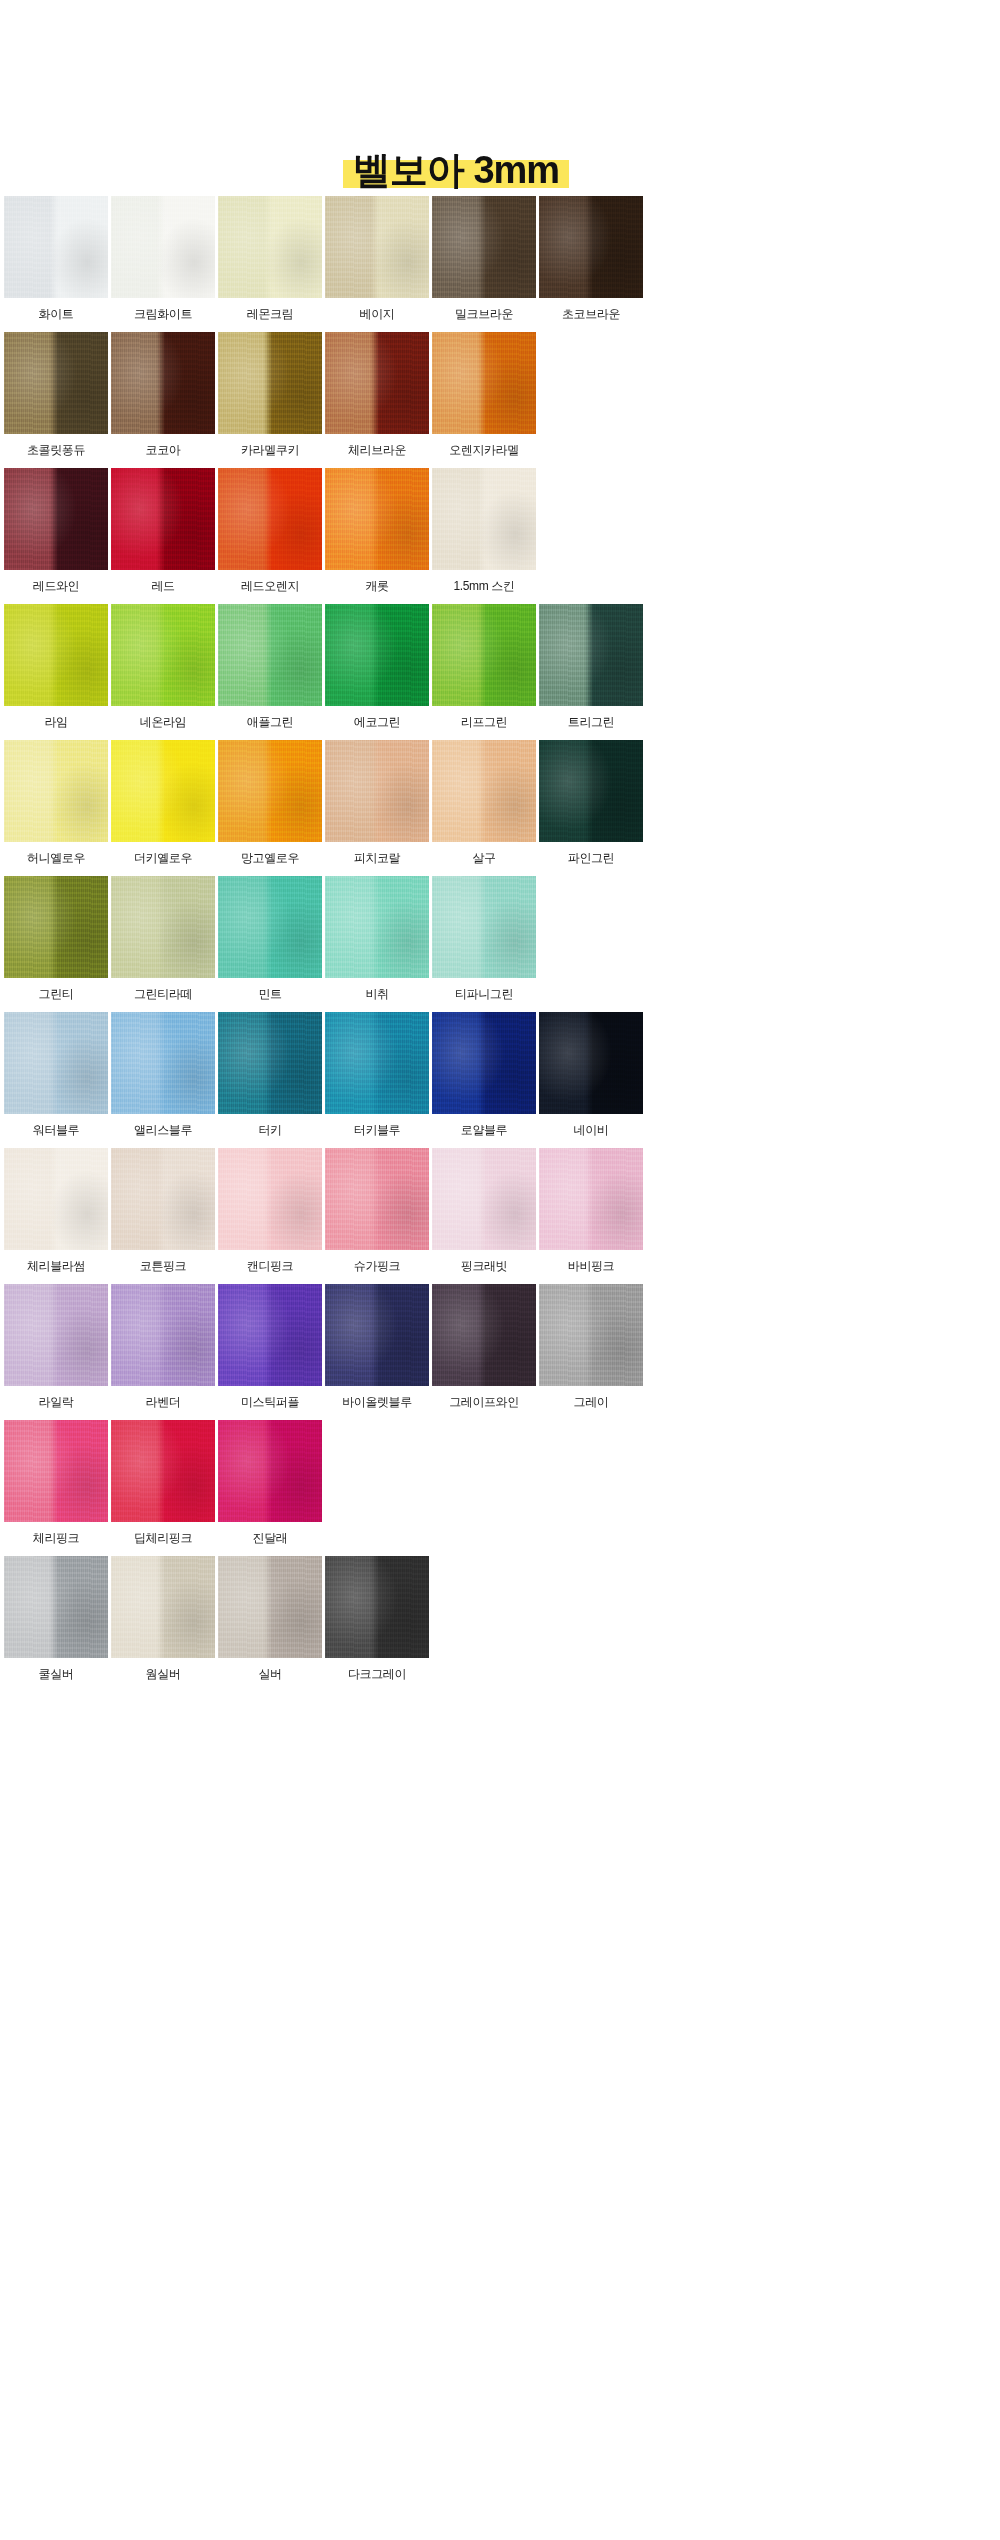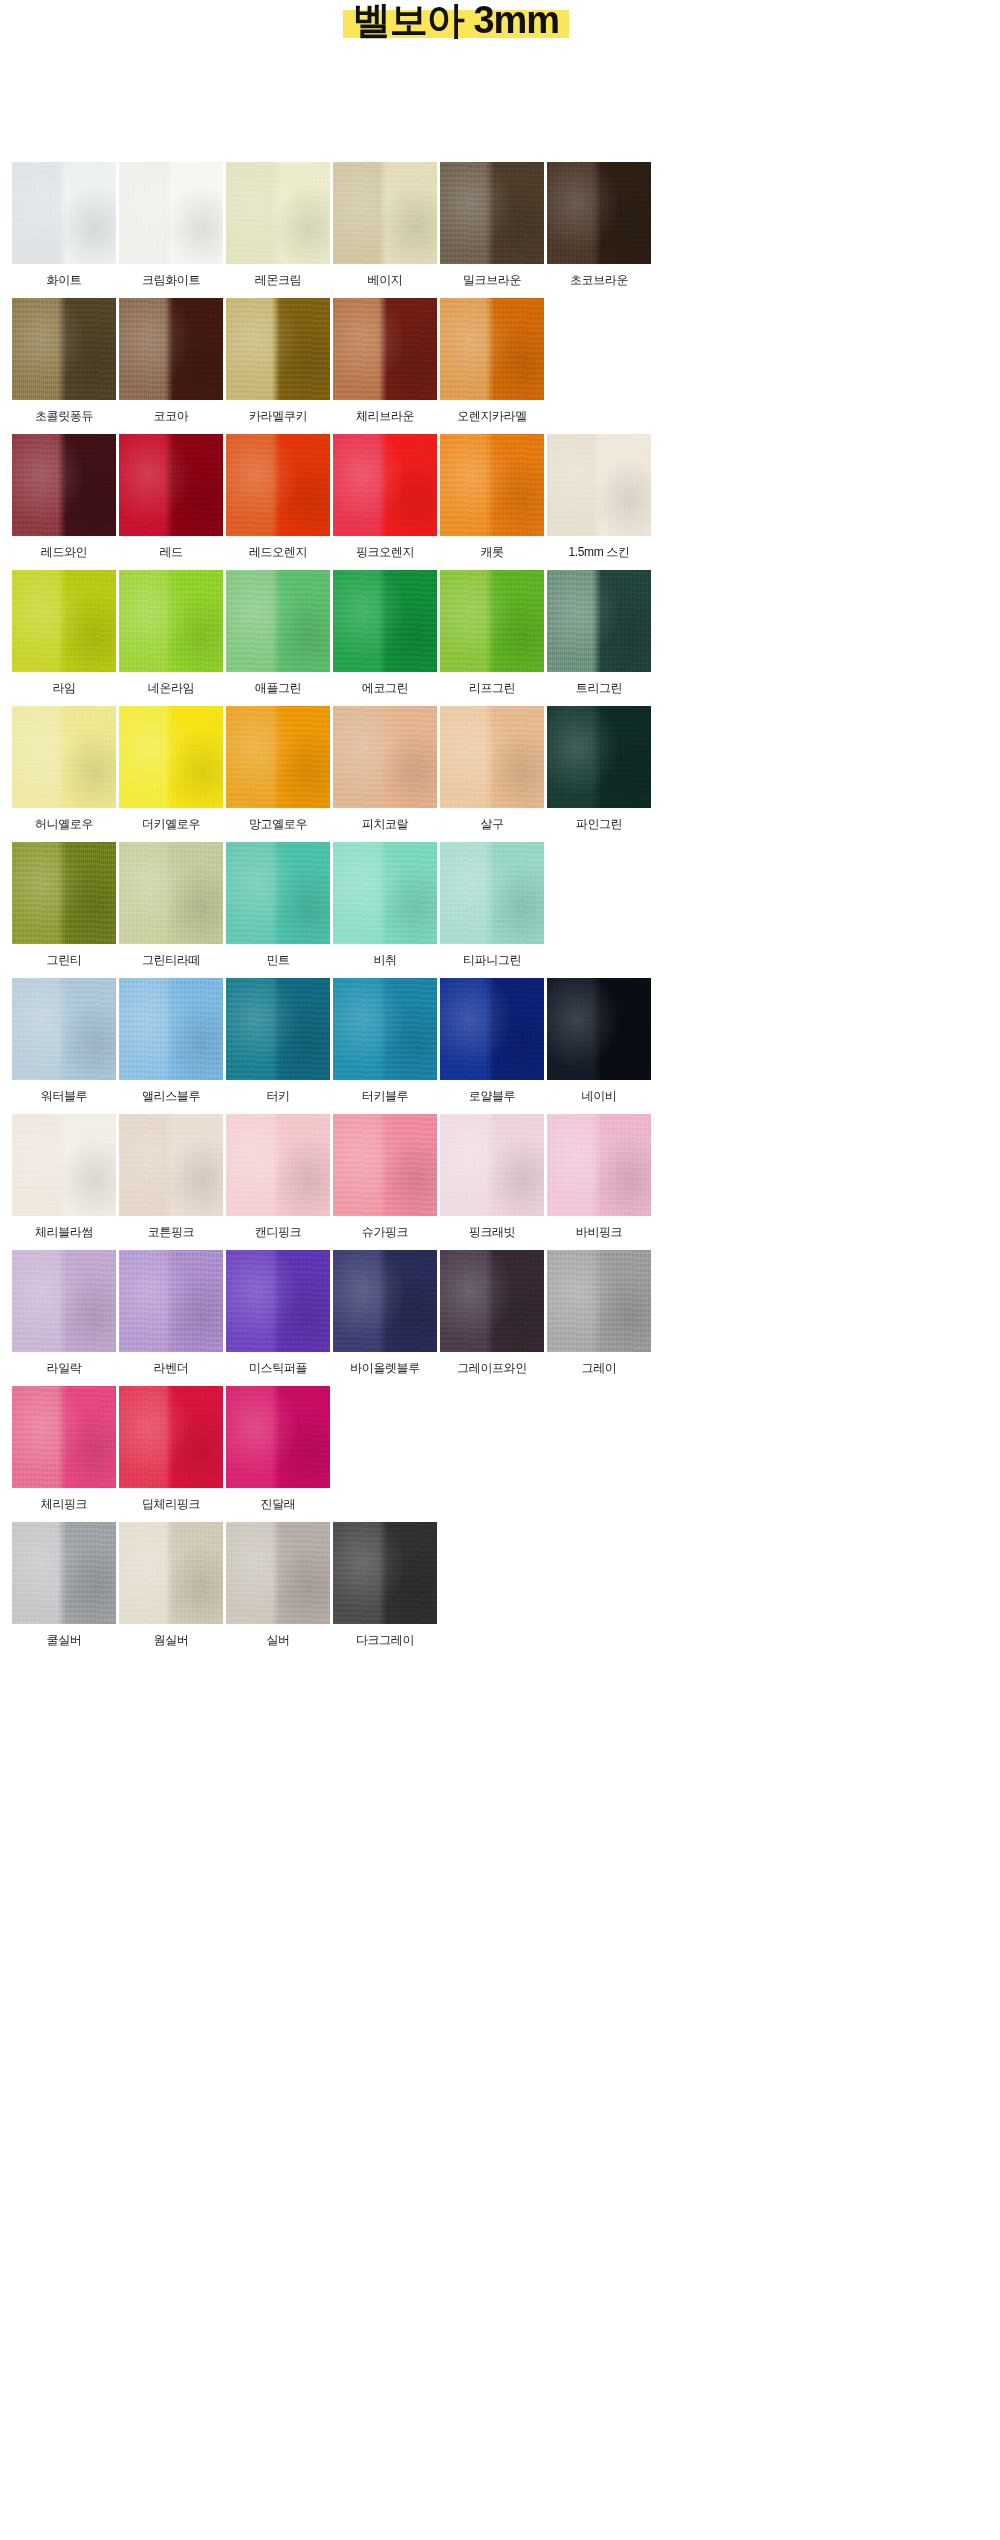--- a/index.html
+++ b/index.html
@@ -16,8 +16,9 @@
     height: 150px;
     position: relative;
     display: flex;
-    align-items: flex-start;
+    align-items: flex-end;
     justify-content: center;
+    margin-top: 42px;
   }
   .title-inner { position: relative; display: inline-block; }
   .title-hl {

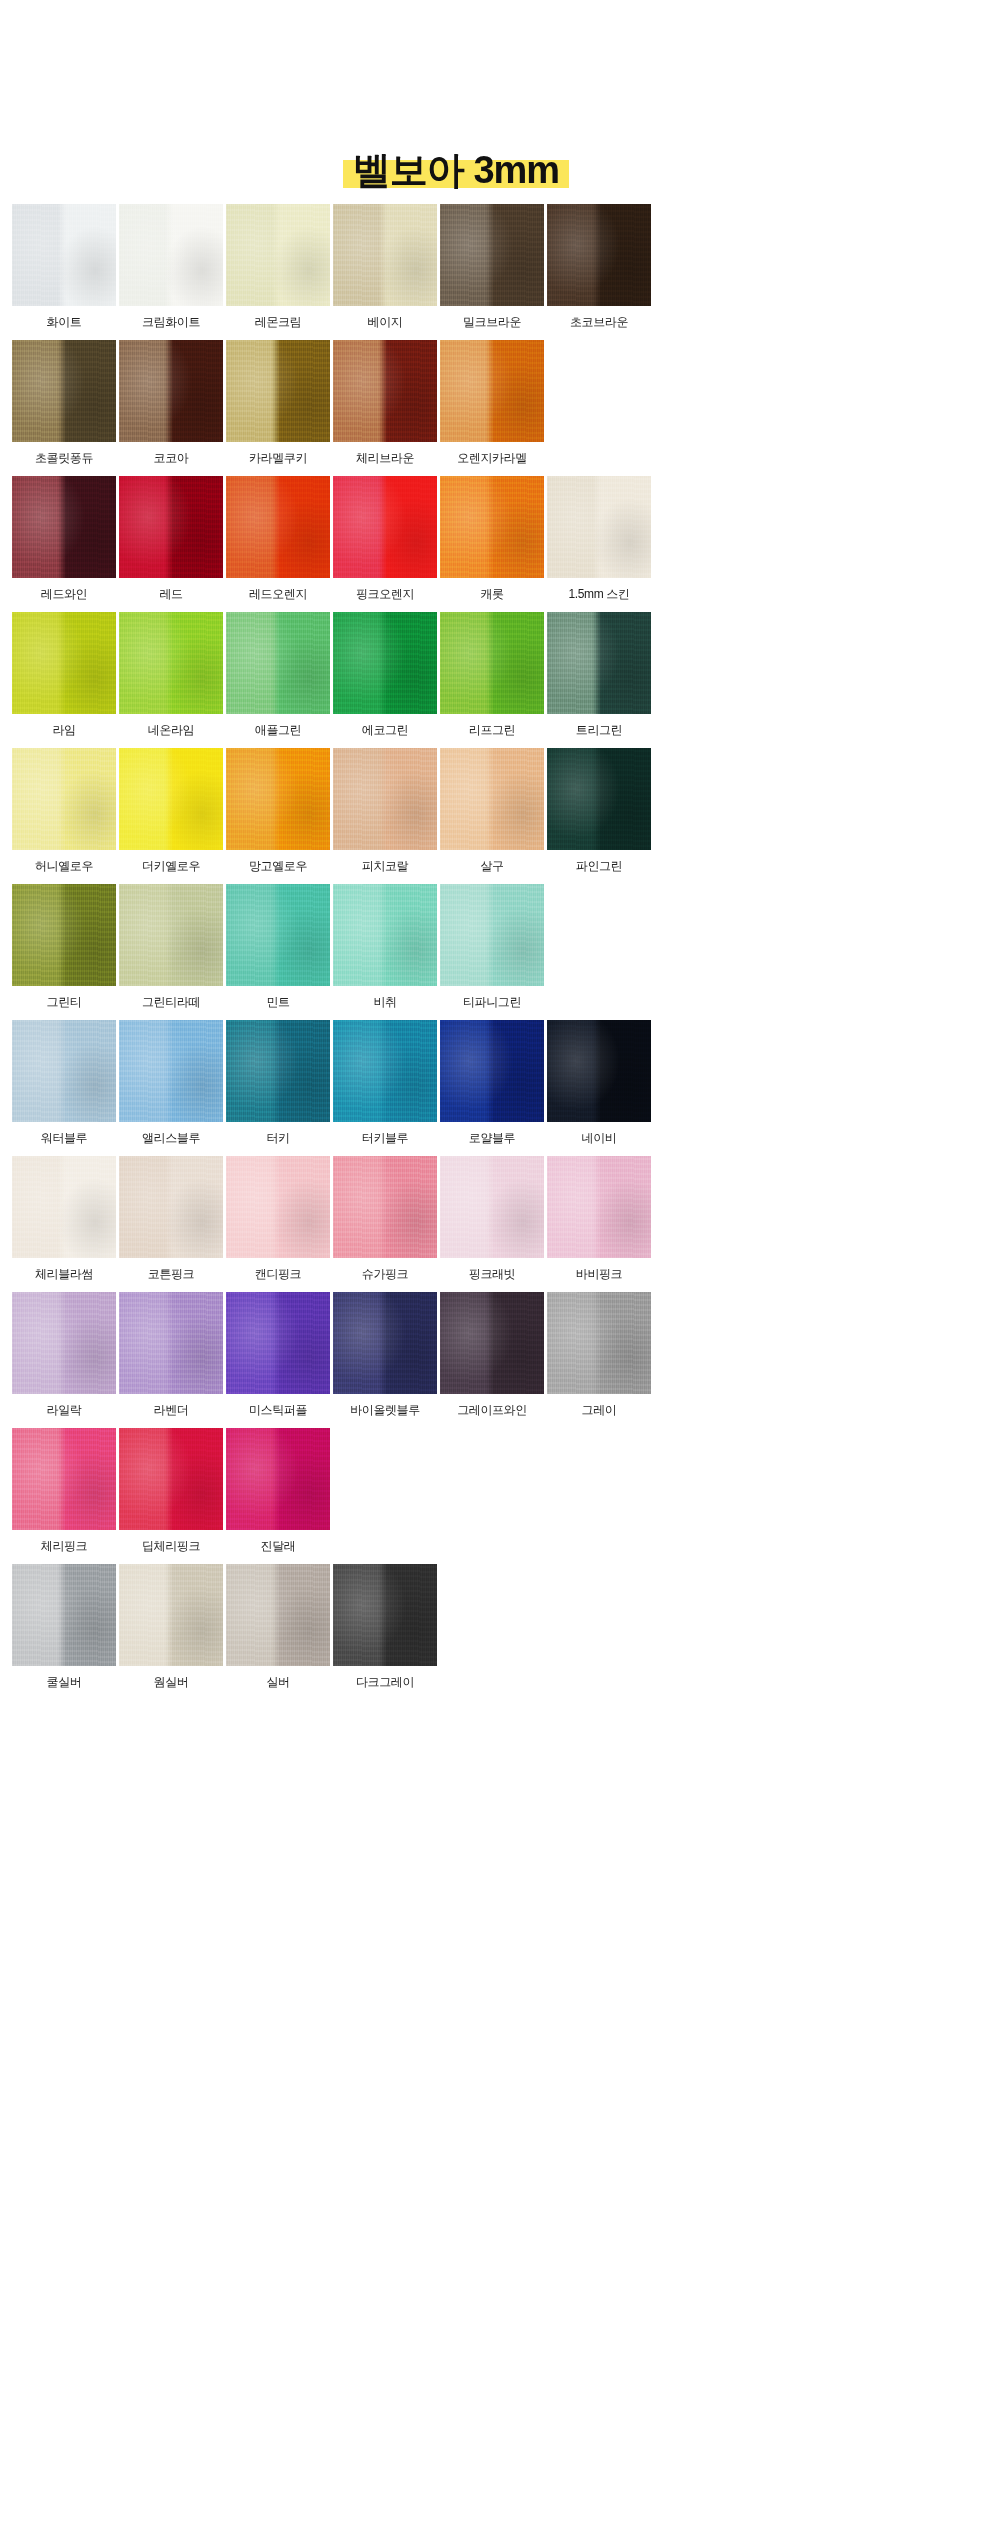--- a/index.html
+++ b/index.html
@@ -44,7 +44,7 @@
   
   .grid {
     width: 640px;
-    margin: 12px;
+    margin: 4px;
     padding: 0 0 0 0;
     display: block;
   }

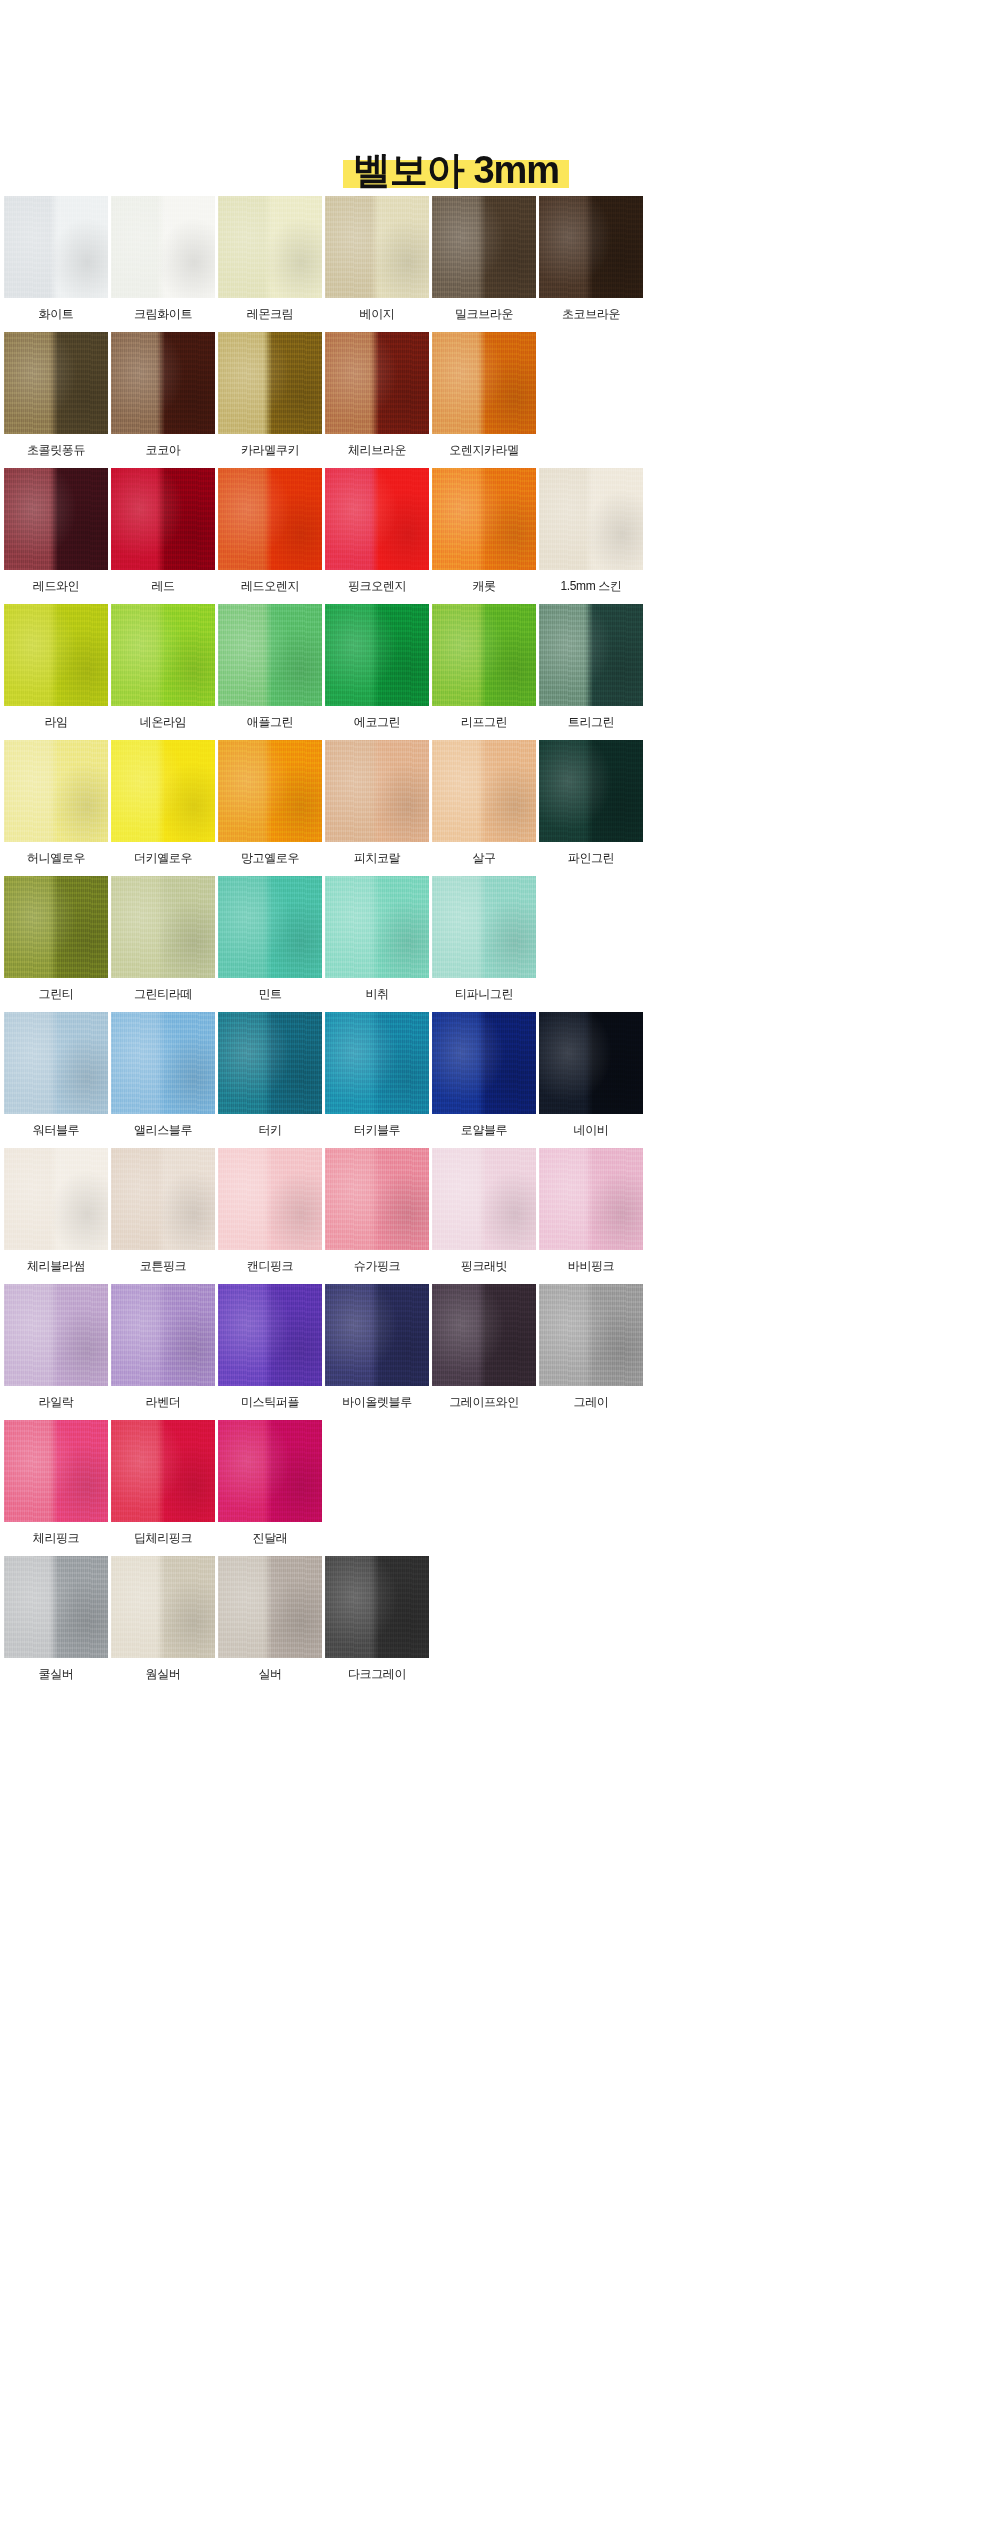--- a/index.html
+++ b/index.html
@@ -223,13 +223,6 @@
         <div class="label">레드오렌지</div>
       </div>
       <div class="cell">
-        <div class="swatch" style="background: linear-gradient(90deg, rgb(232, 52, 78) 0%, rgb(232, 52, 78) 44%, rgb(239, 27, 27) 52%, rgb(239, 27, 27) 100%);">
-          <div class="fibre"></div>
-          <div class="sheen"></div>
-        </div>
-        <div class="label">핑크오렌지</div>
-      </div>
-      <div class="cell">
         <div class="swatch" style="background: linear-gradient(90deg, rgb(240, 138, 42) 0%, rgb(240, 138, 42) 44%, rgb(231, 115, 18) 52%, rgb(231, 115, 18) 100%);">
           <div class="fibre"></div>
           <div class="sheen"></div>

